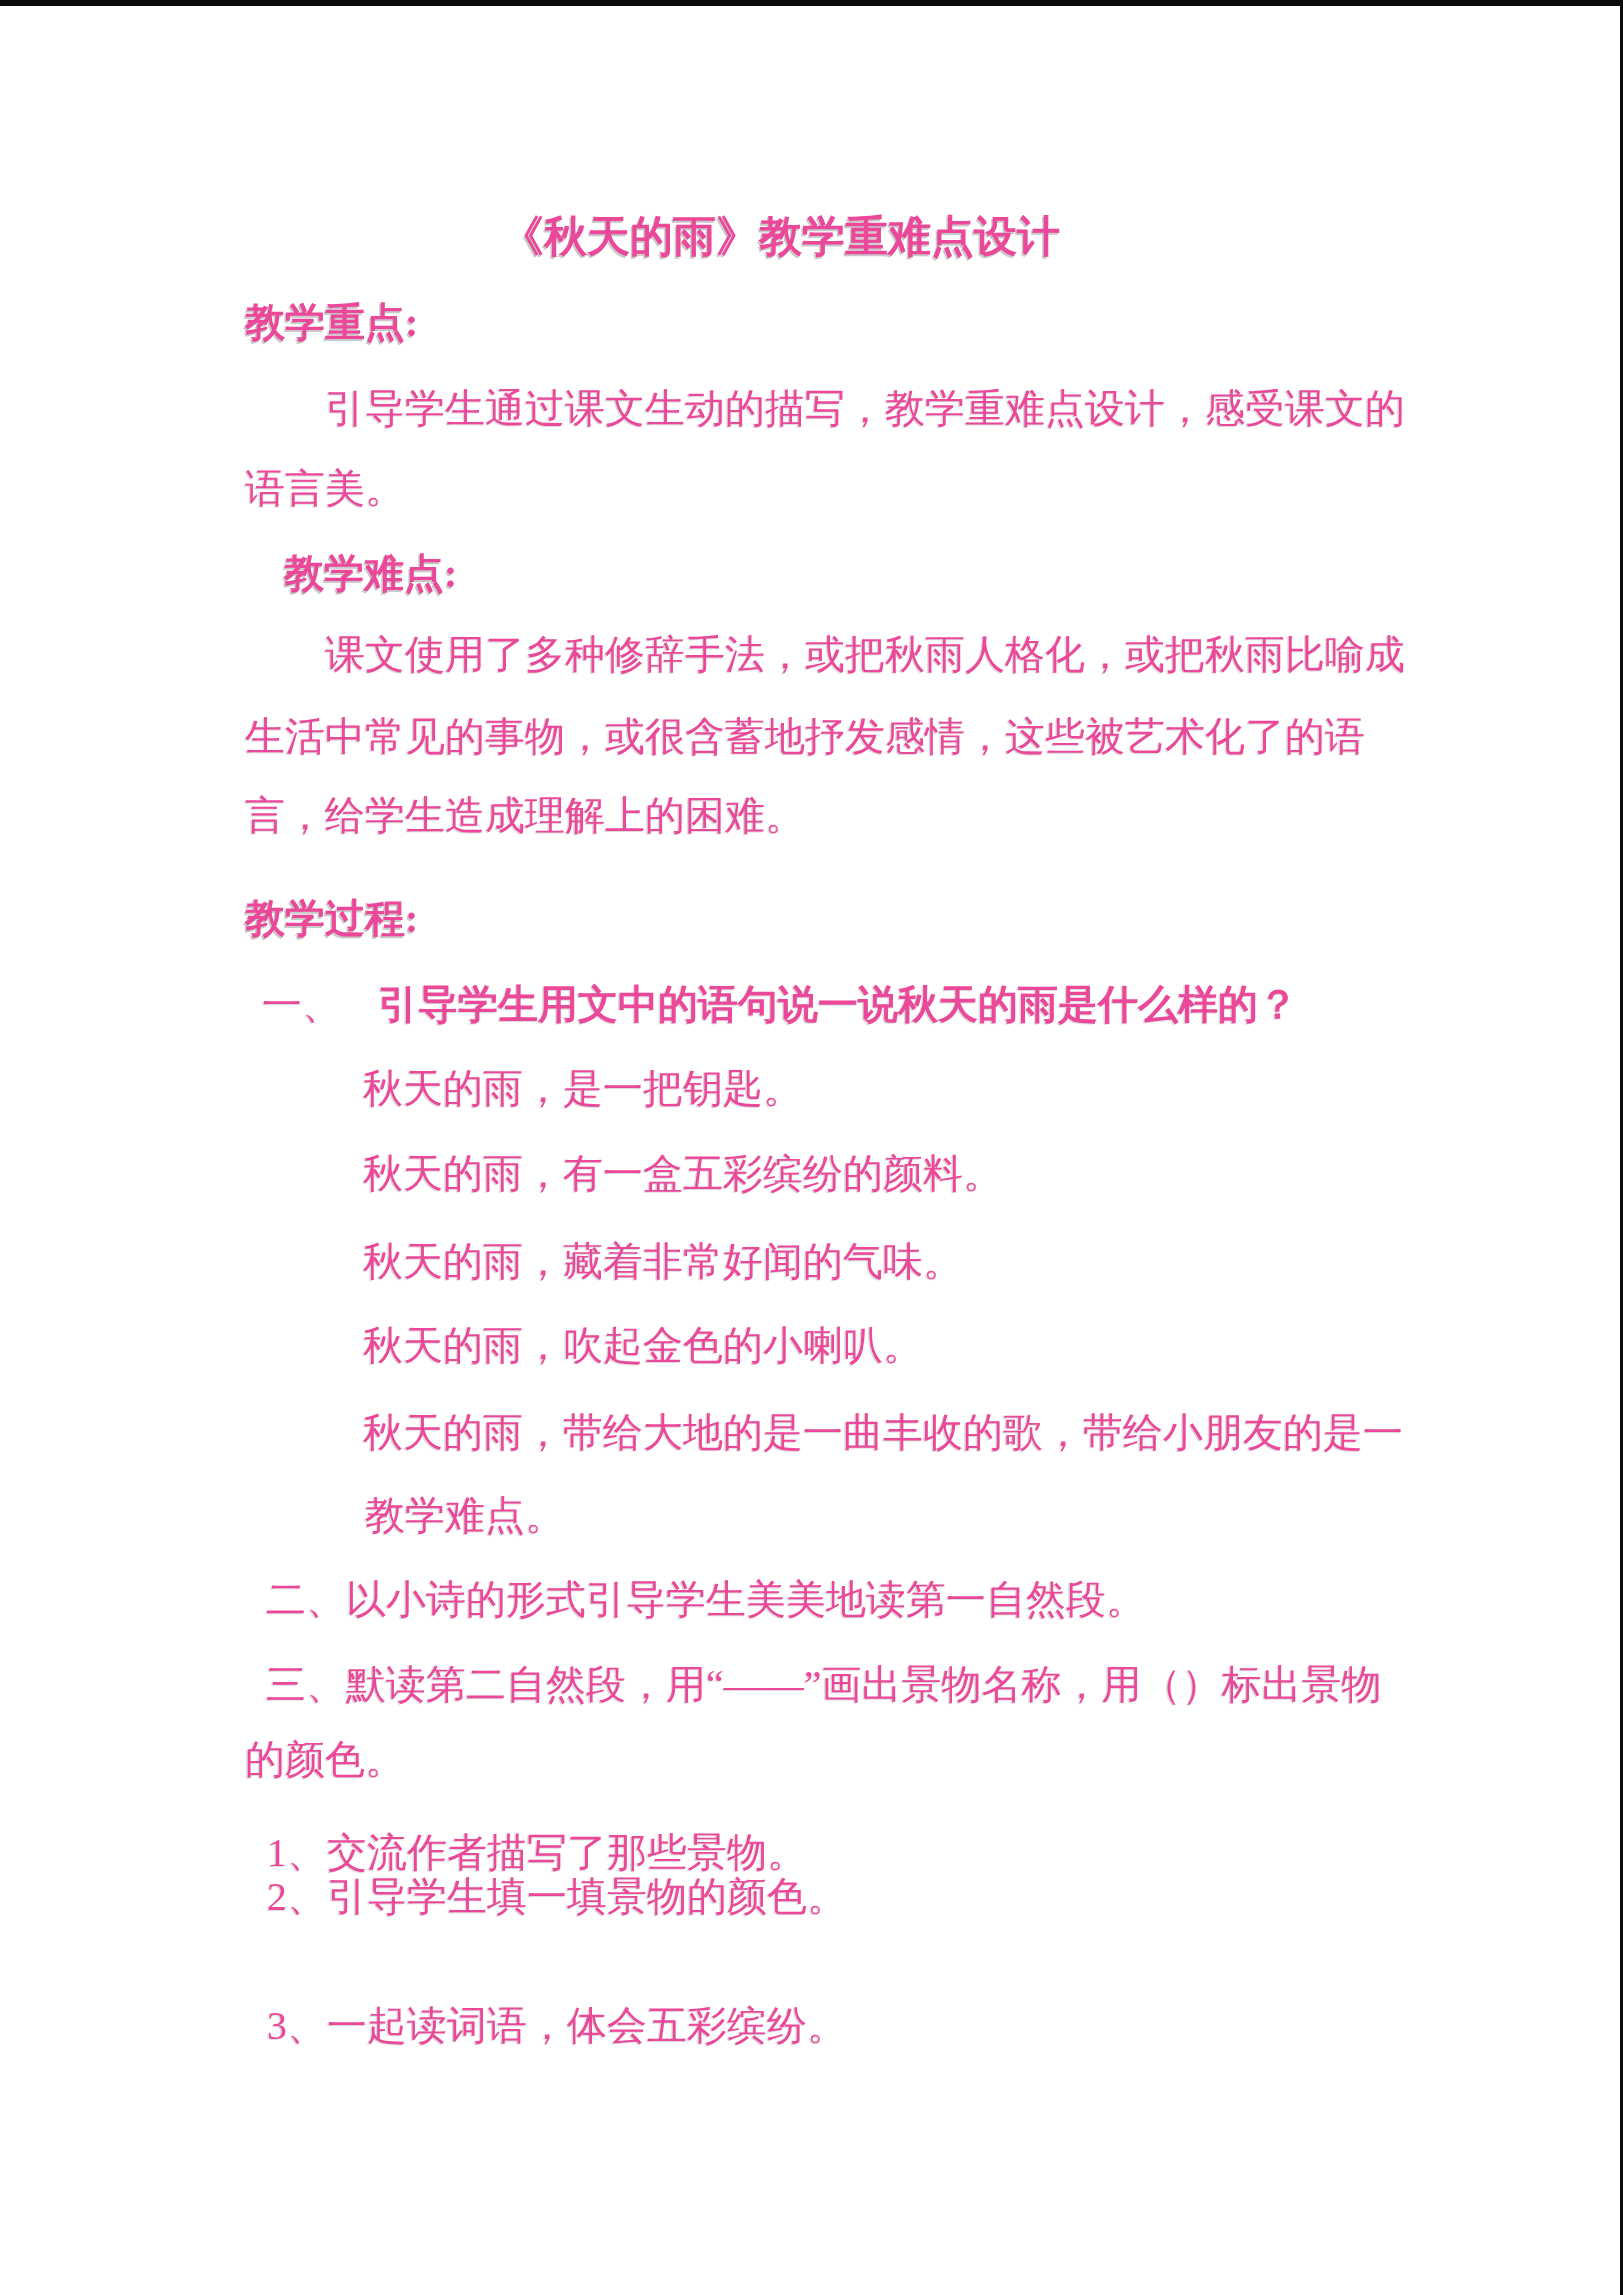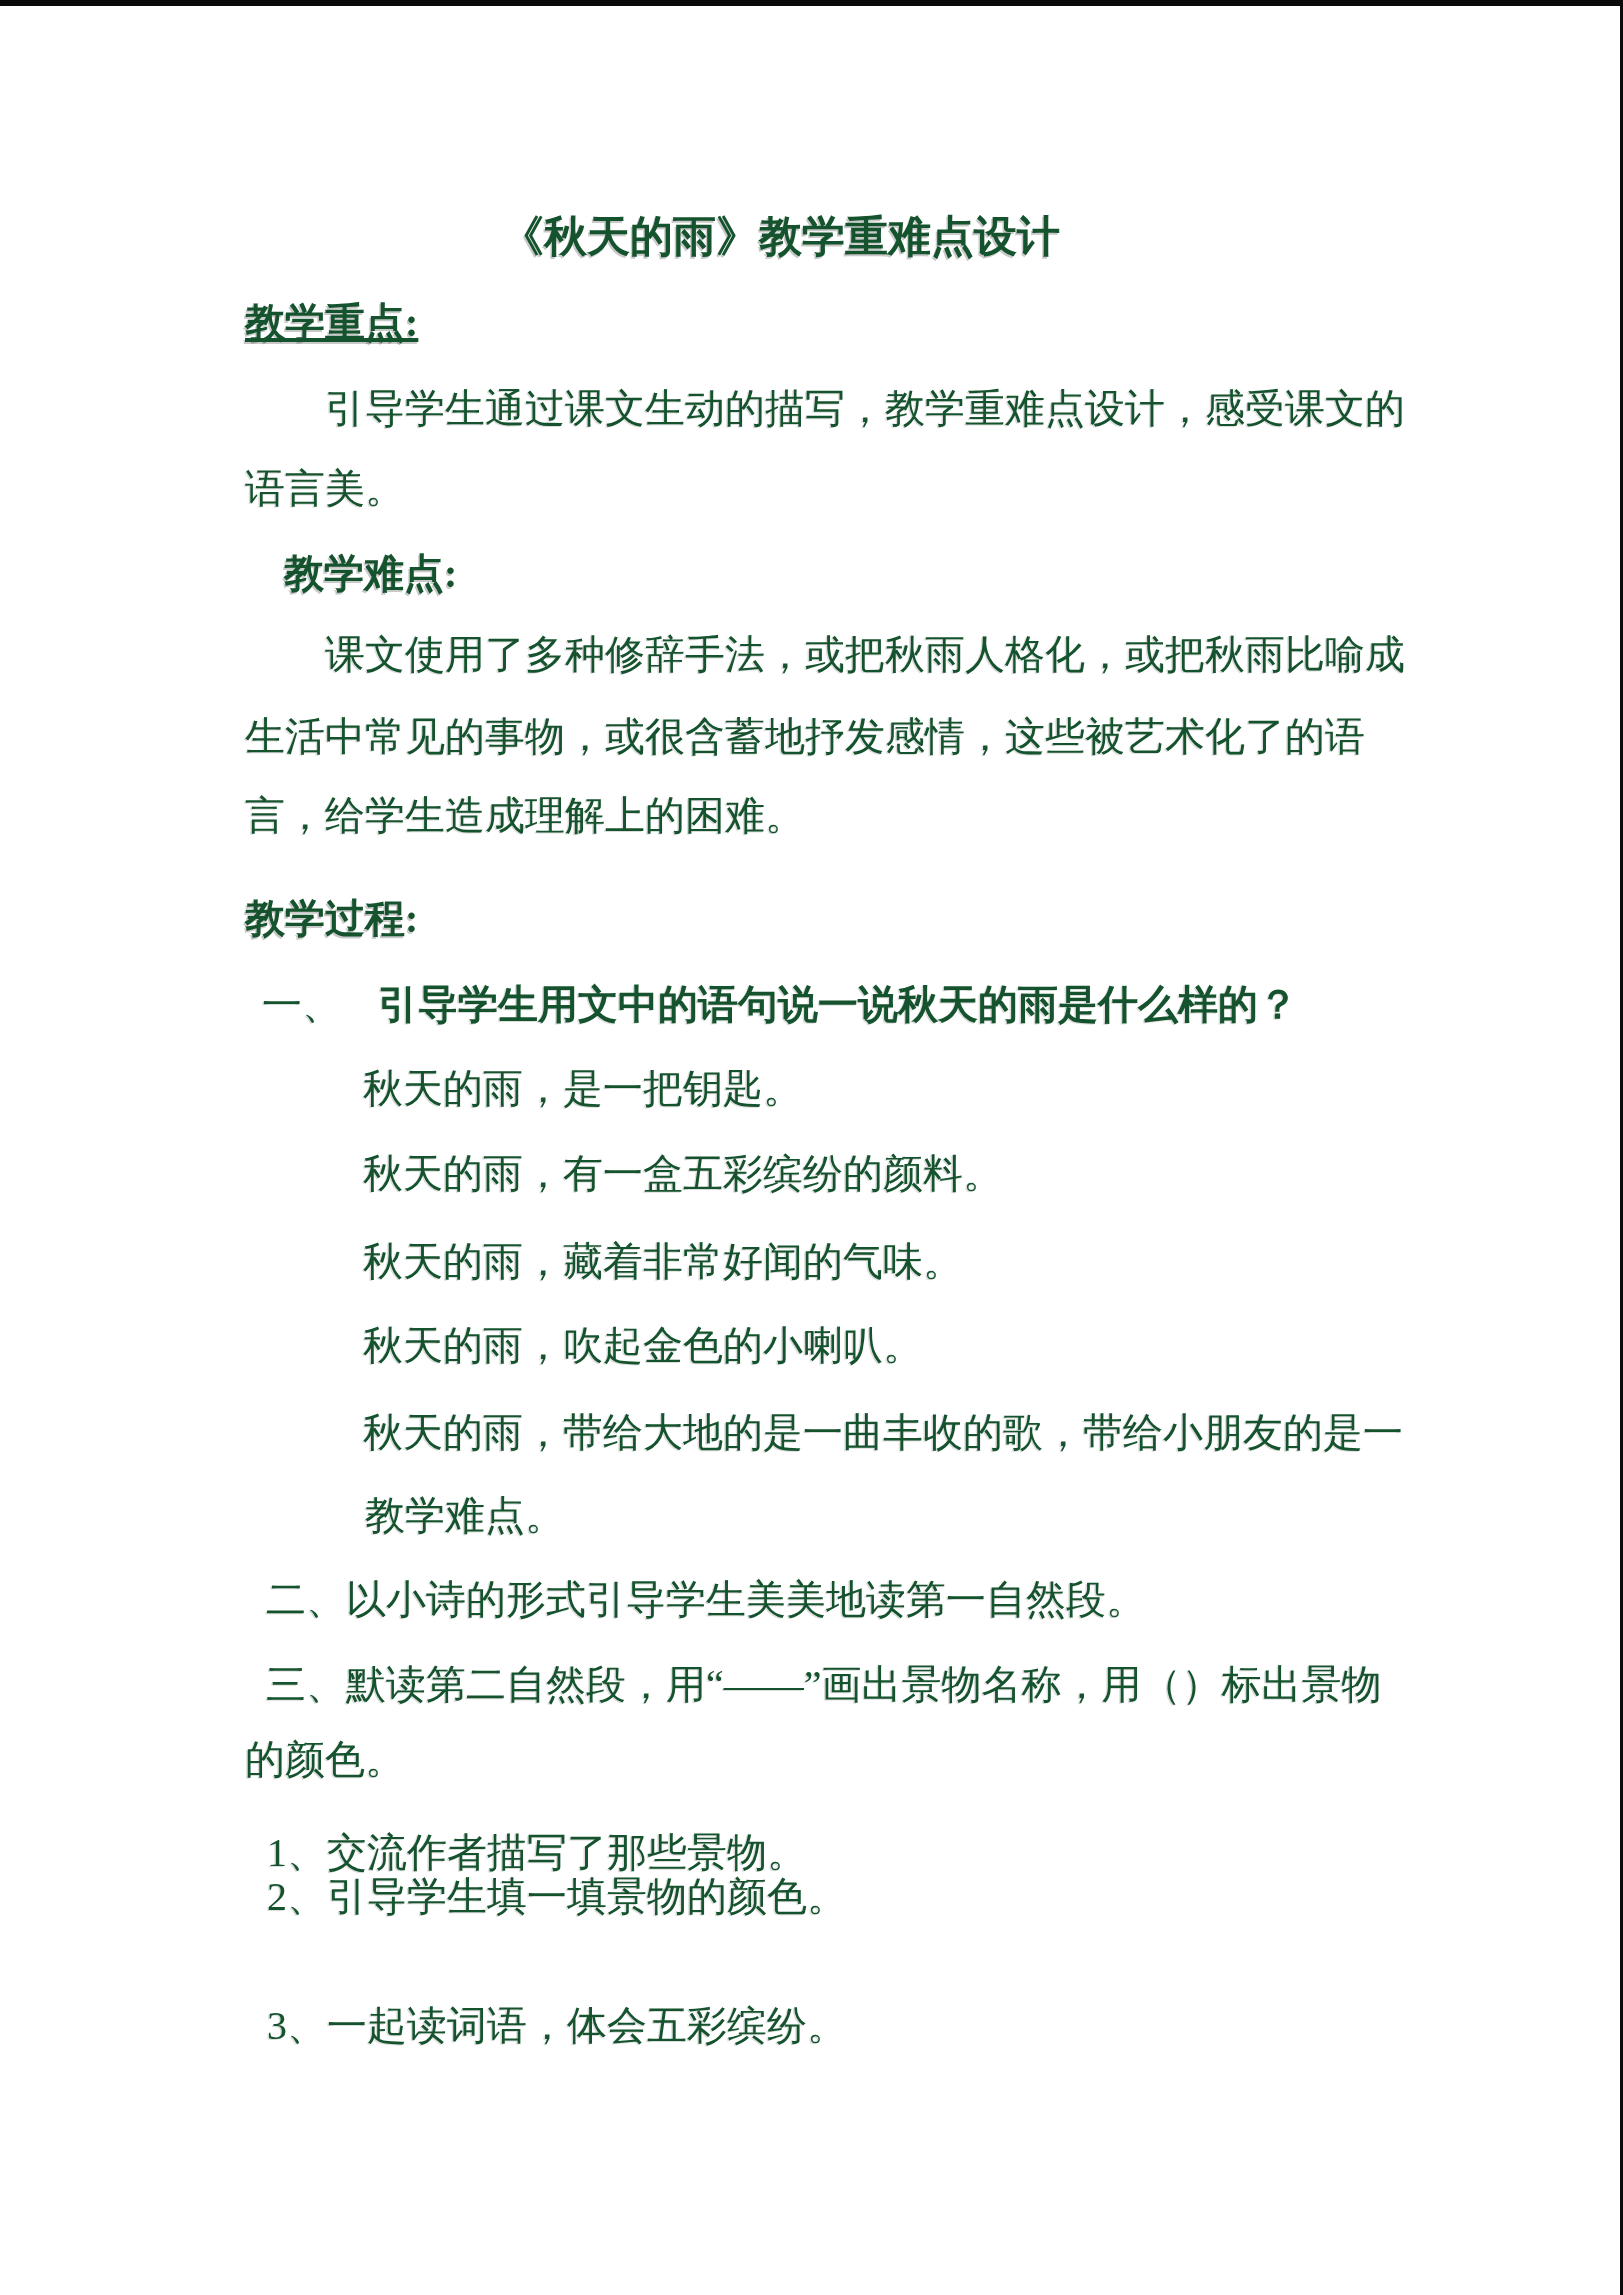--- a/index.html
+++ b/index.html
@@ -34,7 +34,7 @@
     font-size: 40px;
     line-height: 1;
     letter-spacing: 0px;
-    color: #14532d;
+    color: #ec4899;
     text-shadow: -1.4px 1.4px 0 rgba(60,60,60,0.18);
   }
   .title {

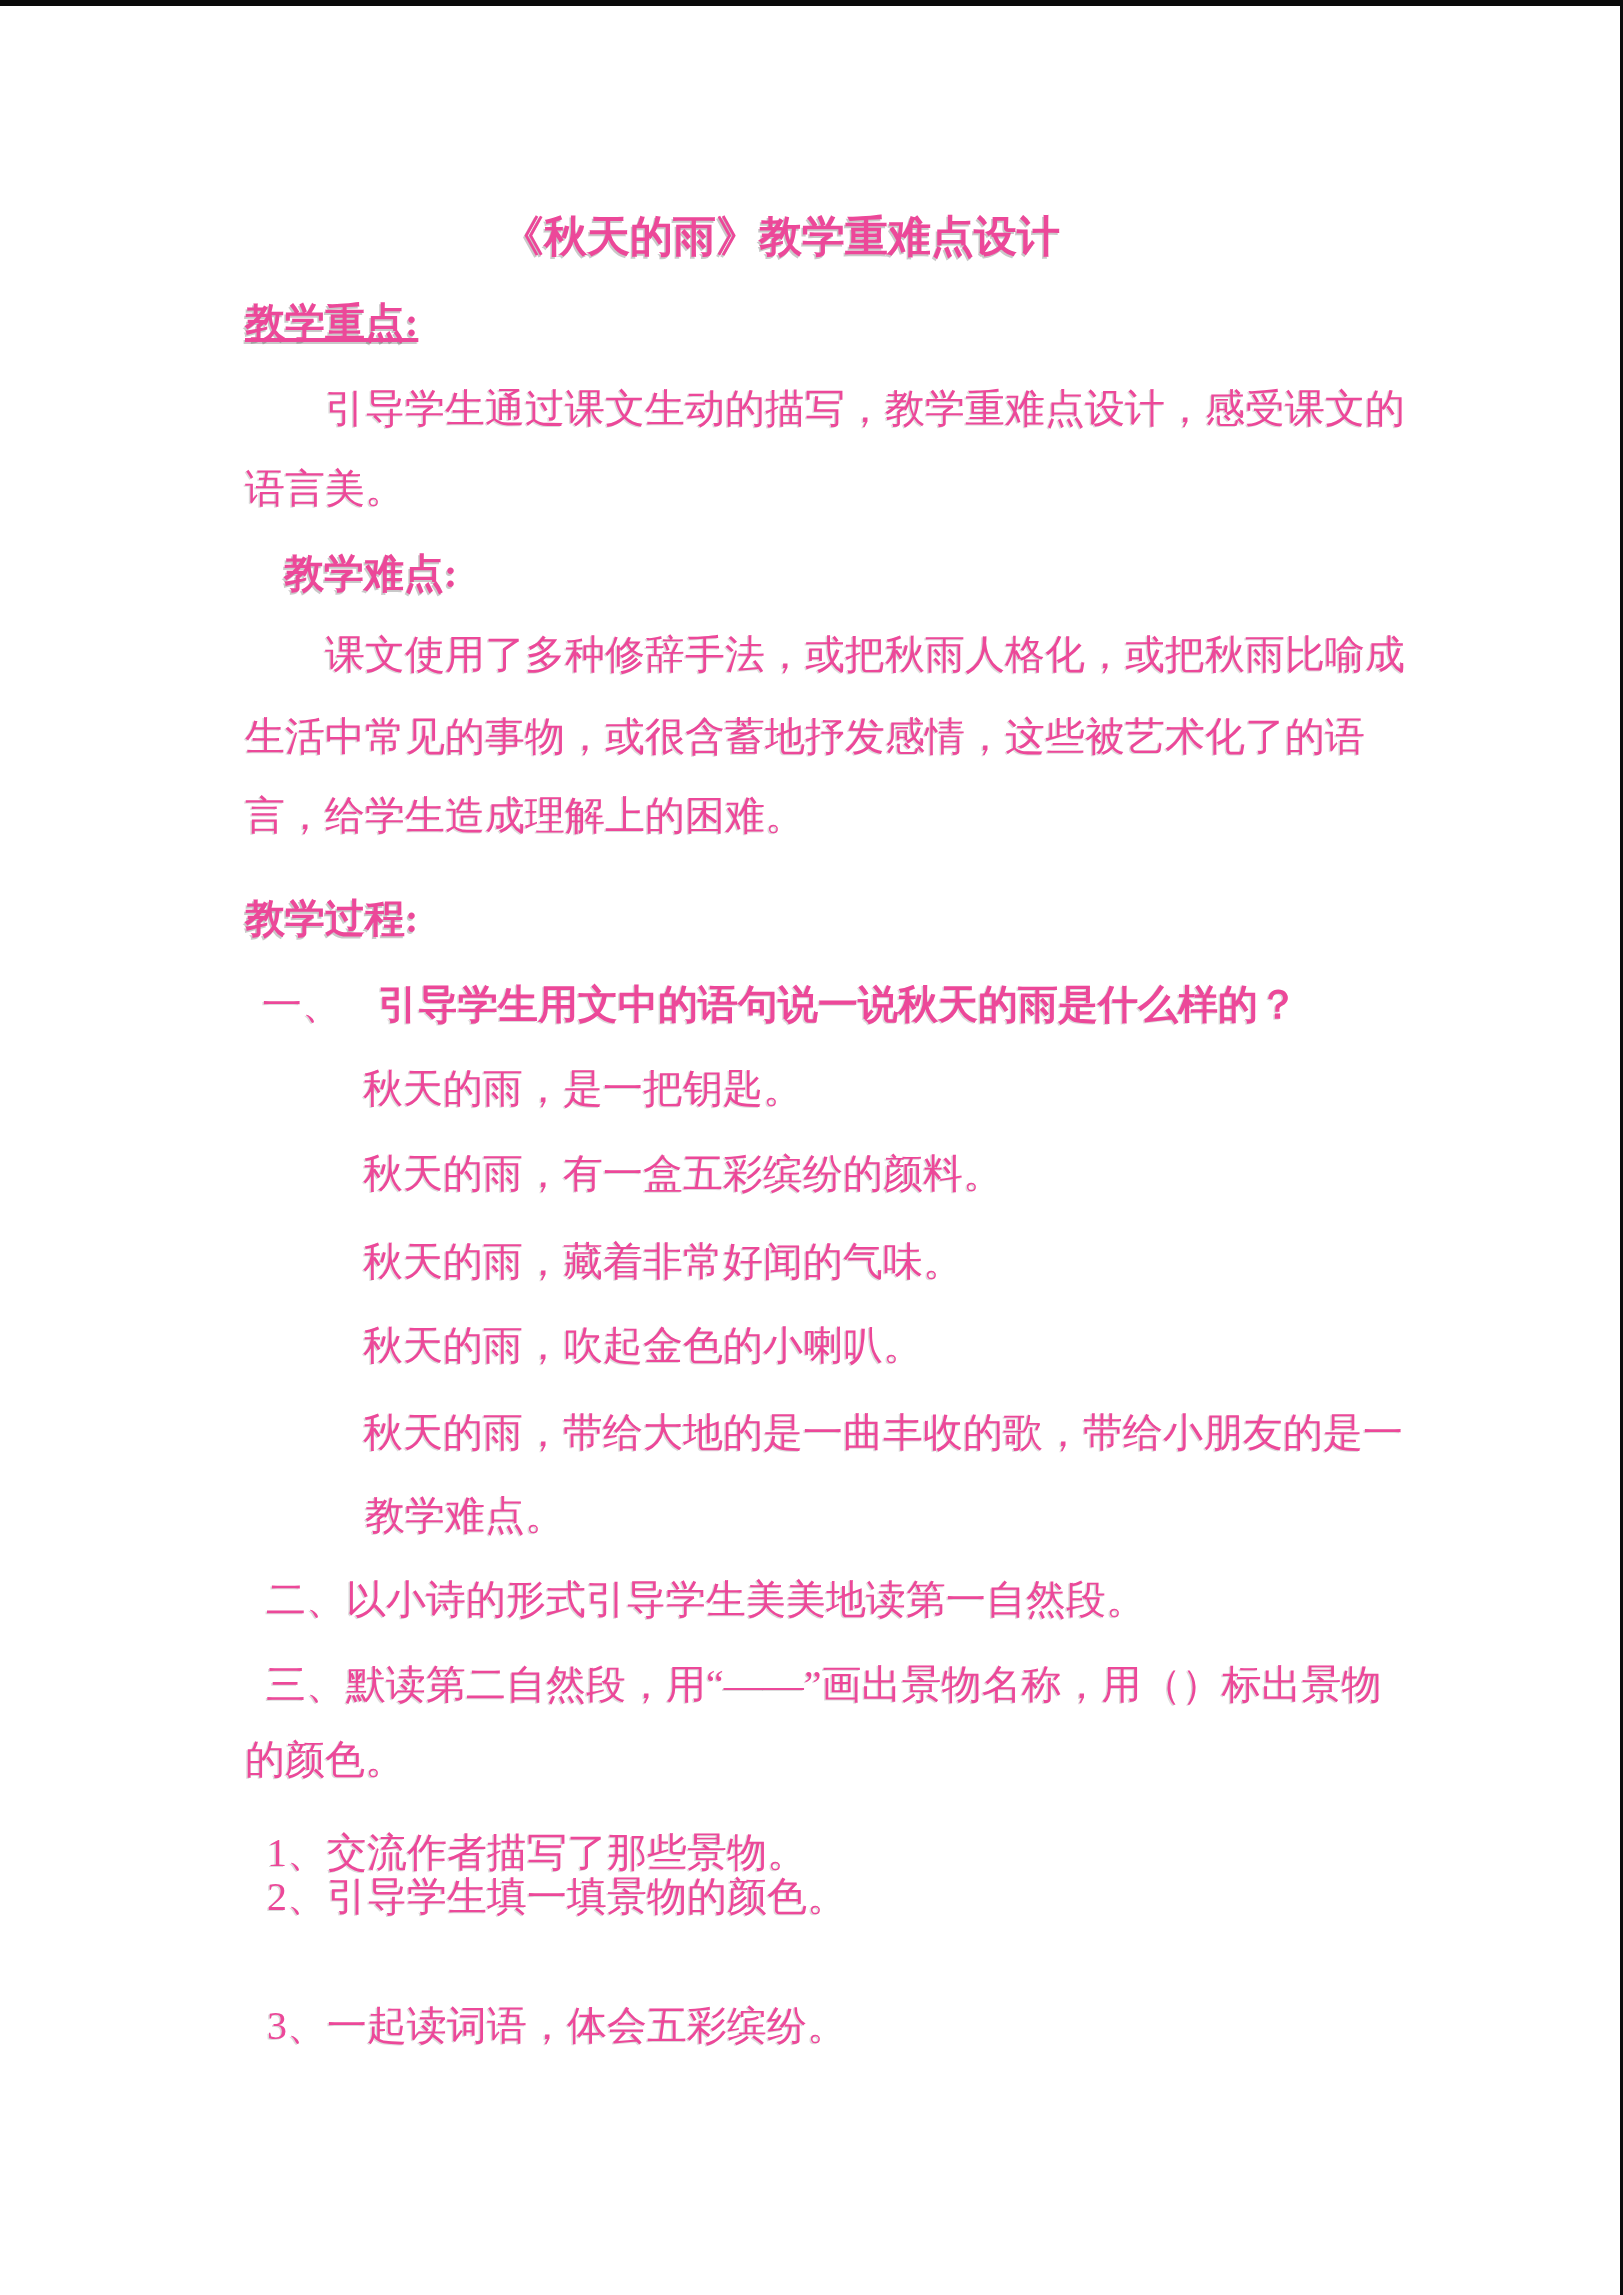--- a/index.html
+++ b/index.html
@@ -61,7 +61,7 @@
 
   <div class="line title" style="top:215px; left:501px;">《秋天的雨》教学重难点设计</div>
 
-  <div class="line heading" style="top:303px; left:245px;text-decoration:underline;">教学重点:</div>
+  <div class="line heading" style="top:303px; left:245px;">教学重点:</div>
 
   <div class="line" style="top:389px; left:325px;">引导学生通过课文生动的描写，教学重难点设计，感受课文的</div>
 

